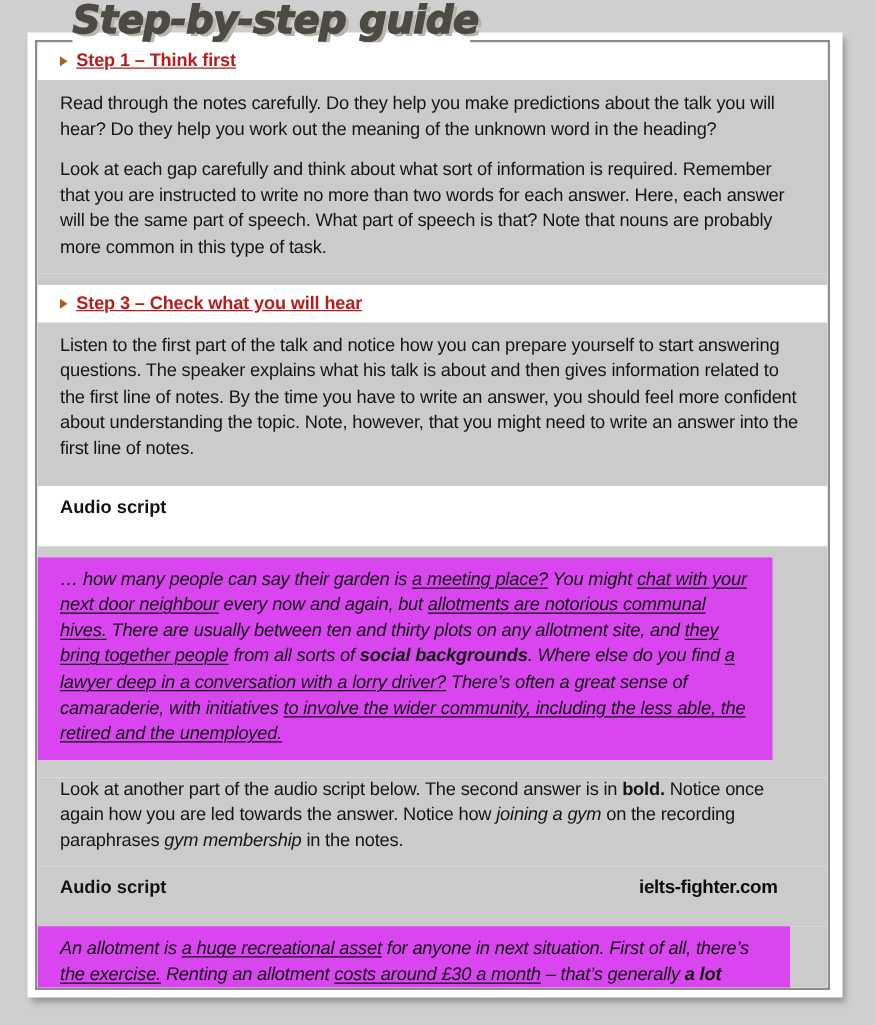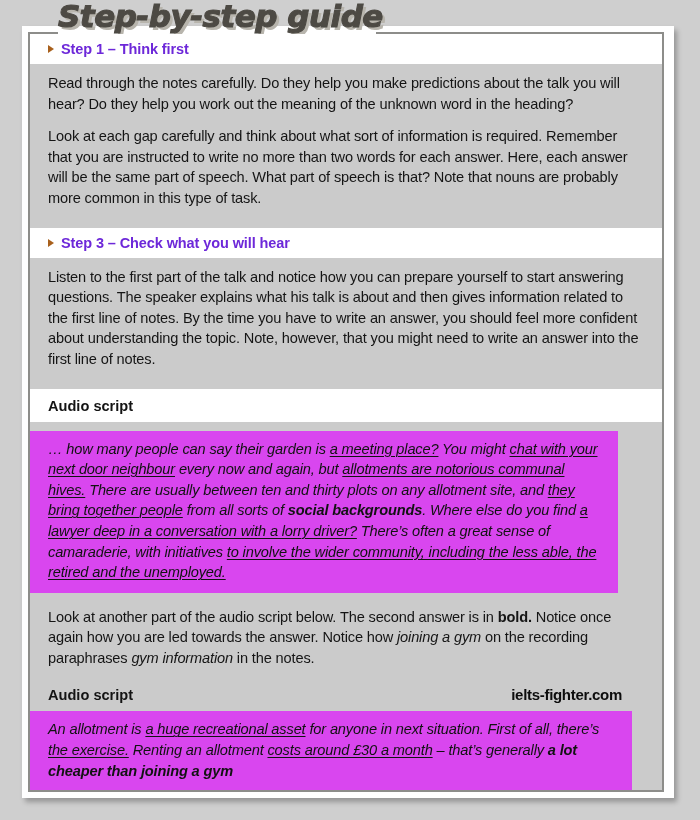--- a/index.html
+++ b/index.html
@@ -105,11 +105,12 @@
     padding: 7px 0 7px 18px;
     font-size: 14.5px;
     font-weight: bold;
-    color: #6d28d9;
+    color: #b91c1c;
     letter-spacing: -0.1px;
     display: flex;
     align-items: center;
     gap: 7px;
+    text-decoration: underline;
   }
   .tri {
     display: inline-block;

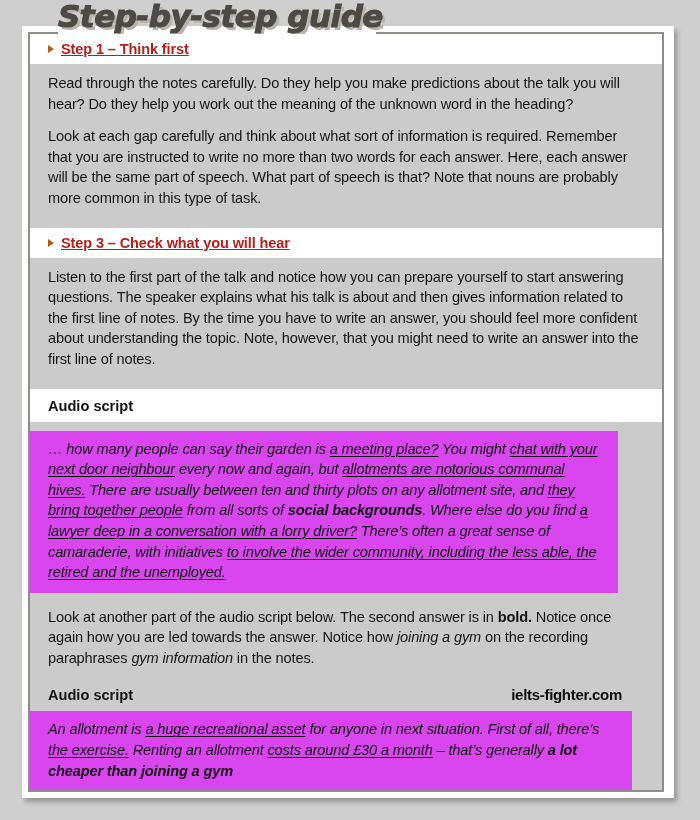--- a/index.html
+++ b/index.html
@@ -143,7 +143,7 @@
     font-size: 14.6px;
     font-weight: bold;
     color: #141414;
-    padding: 9px 18px 8px 18px;
+    padding: 9px 18px 23px 18px;
     position: relative;
   }
 

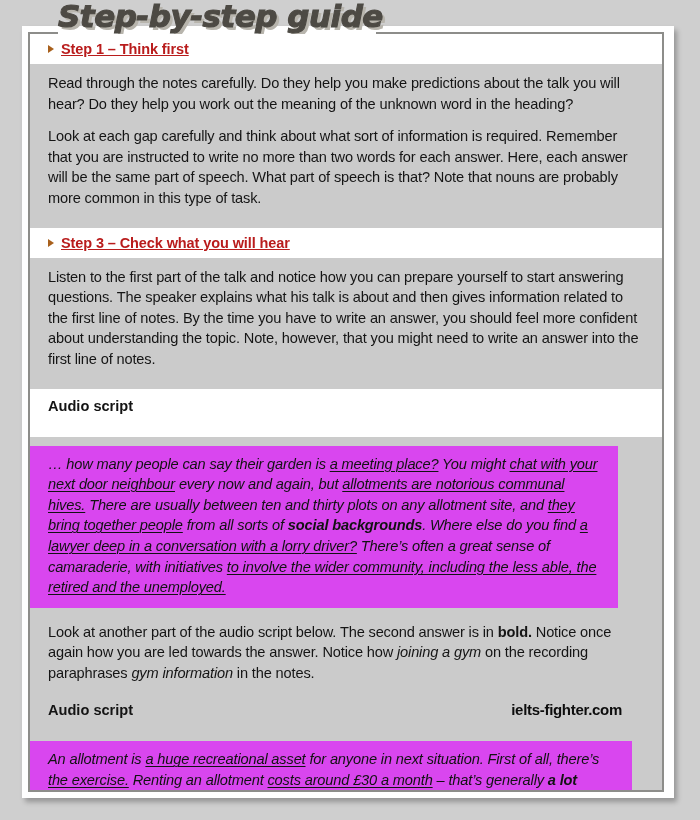--- a/index.html
+++ b/index.html
@@ -221,7 +221,7 @@
     <div class="gray-band spacer-md"></div>
 
     <div class="gray-band block-pad-bot">
-      <p class="para"><span>Look at another part of the audio script below. The second answer is in </span><b>bold.</b><span> Notice once again how you are led towards the answer. Notice how </span><i>joining a gym</i><span> on the recording paraphrases </span><i>gym information</i><span> in the notes.</span></p>
+      <p class="para"><span>Look at another part of the audio script below. The second answer is in </span><b>bold.</b><span> Notice once again how you are led towards the answer. Notice how </span><i>joining a gym</i><span> on the recording paraphrases </span><i>gym membership</i><span> in the notes.</span></p>
     </div>
 
     <div class="gray-band">

